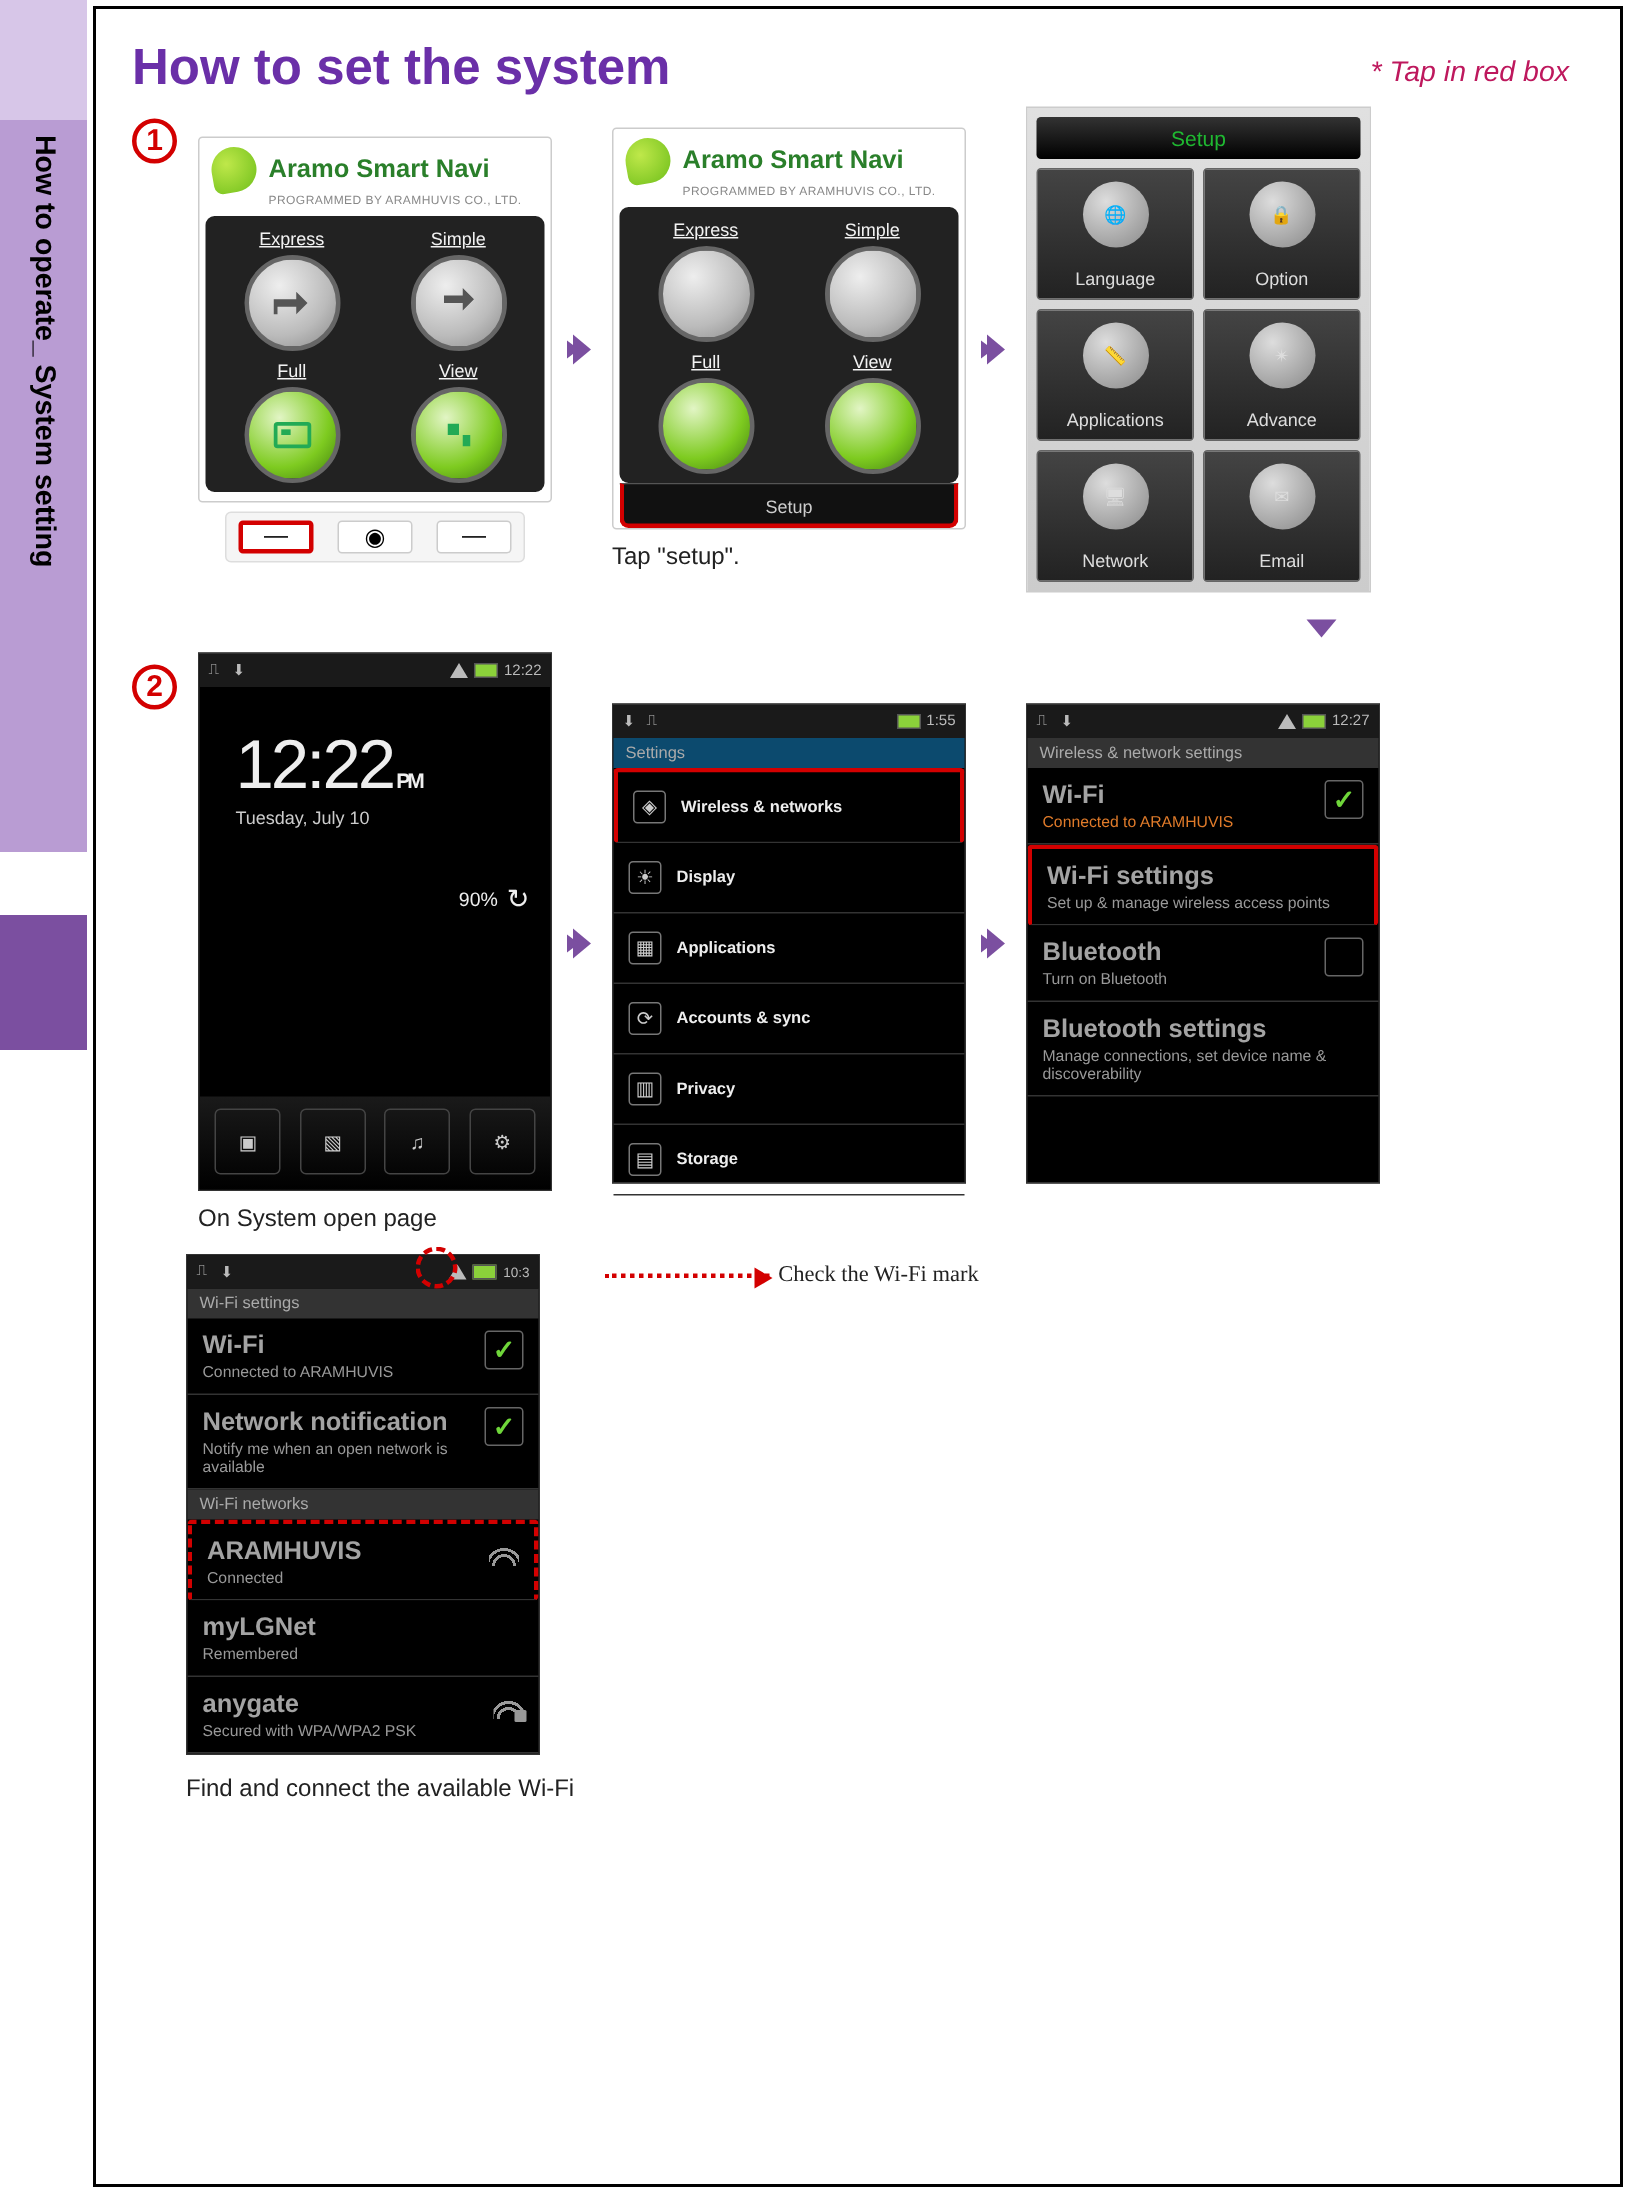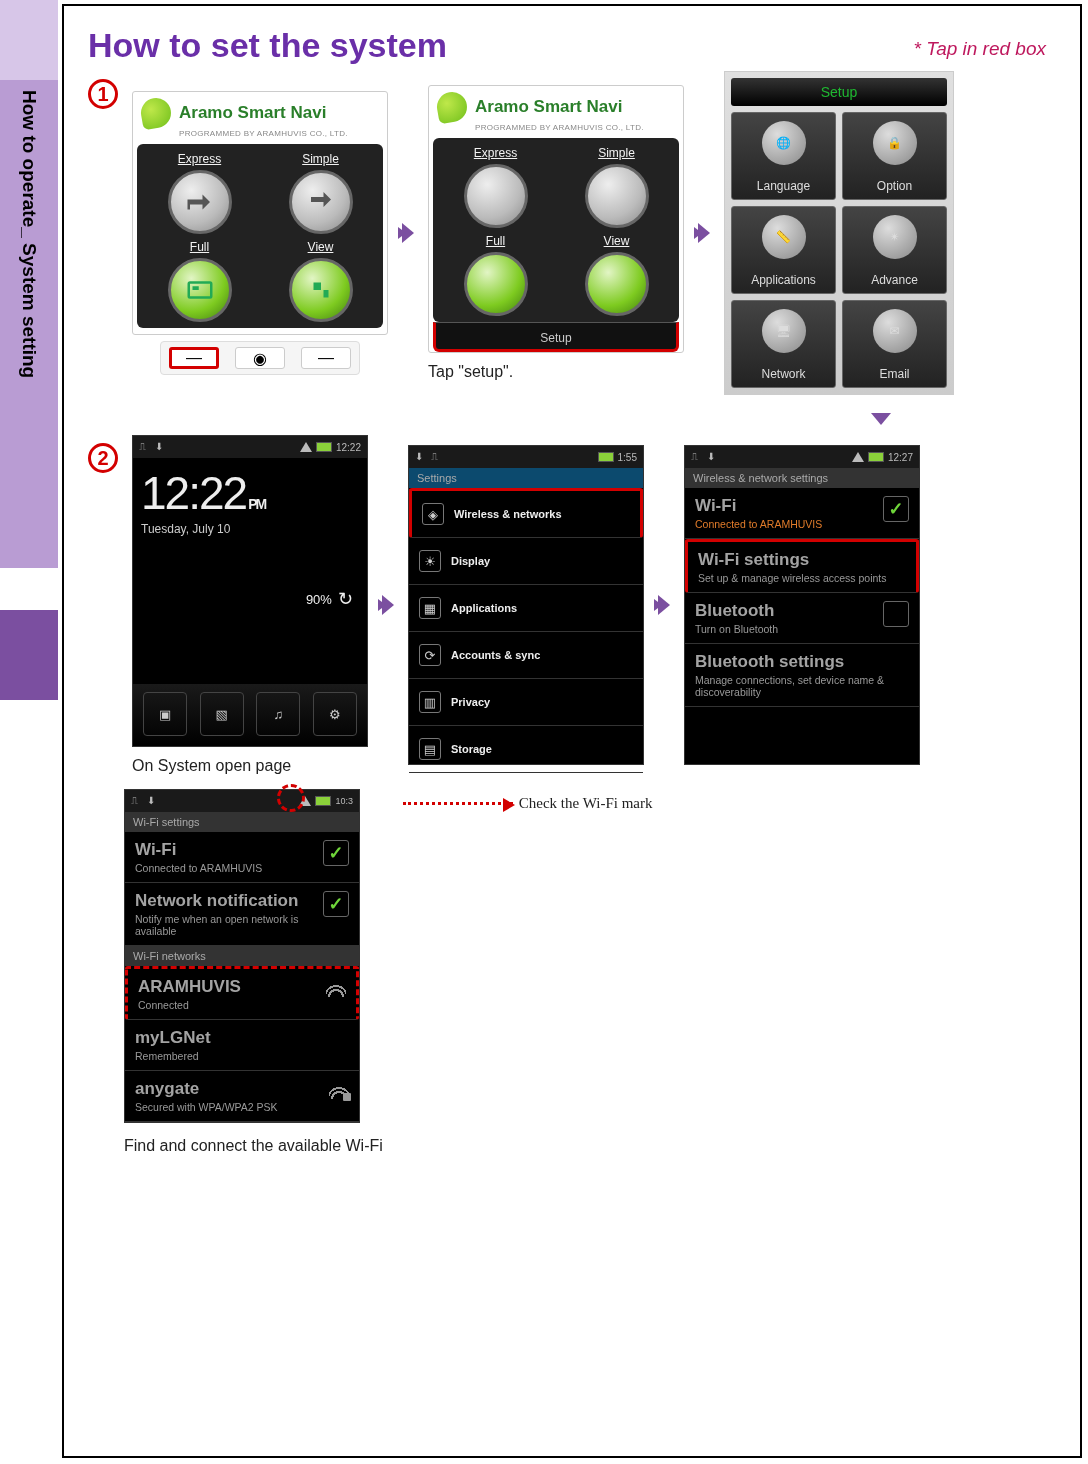--- a/index.html
+++ b/index.html
@@ -112,7 +112,7 @@
 
   
   .aramo {
-    width: 256px;
+    width: 236px;
     border: 1px solid #ccc;
     background: #fff;
     border-radius: 3px;

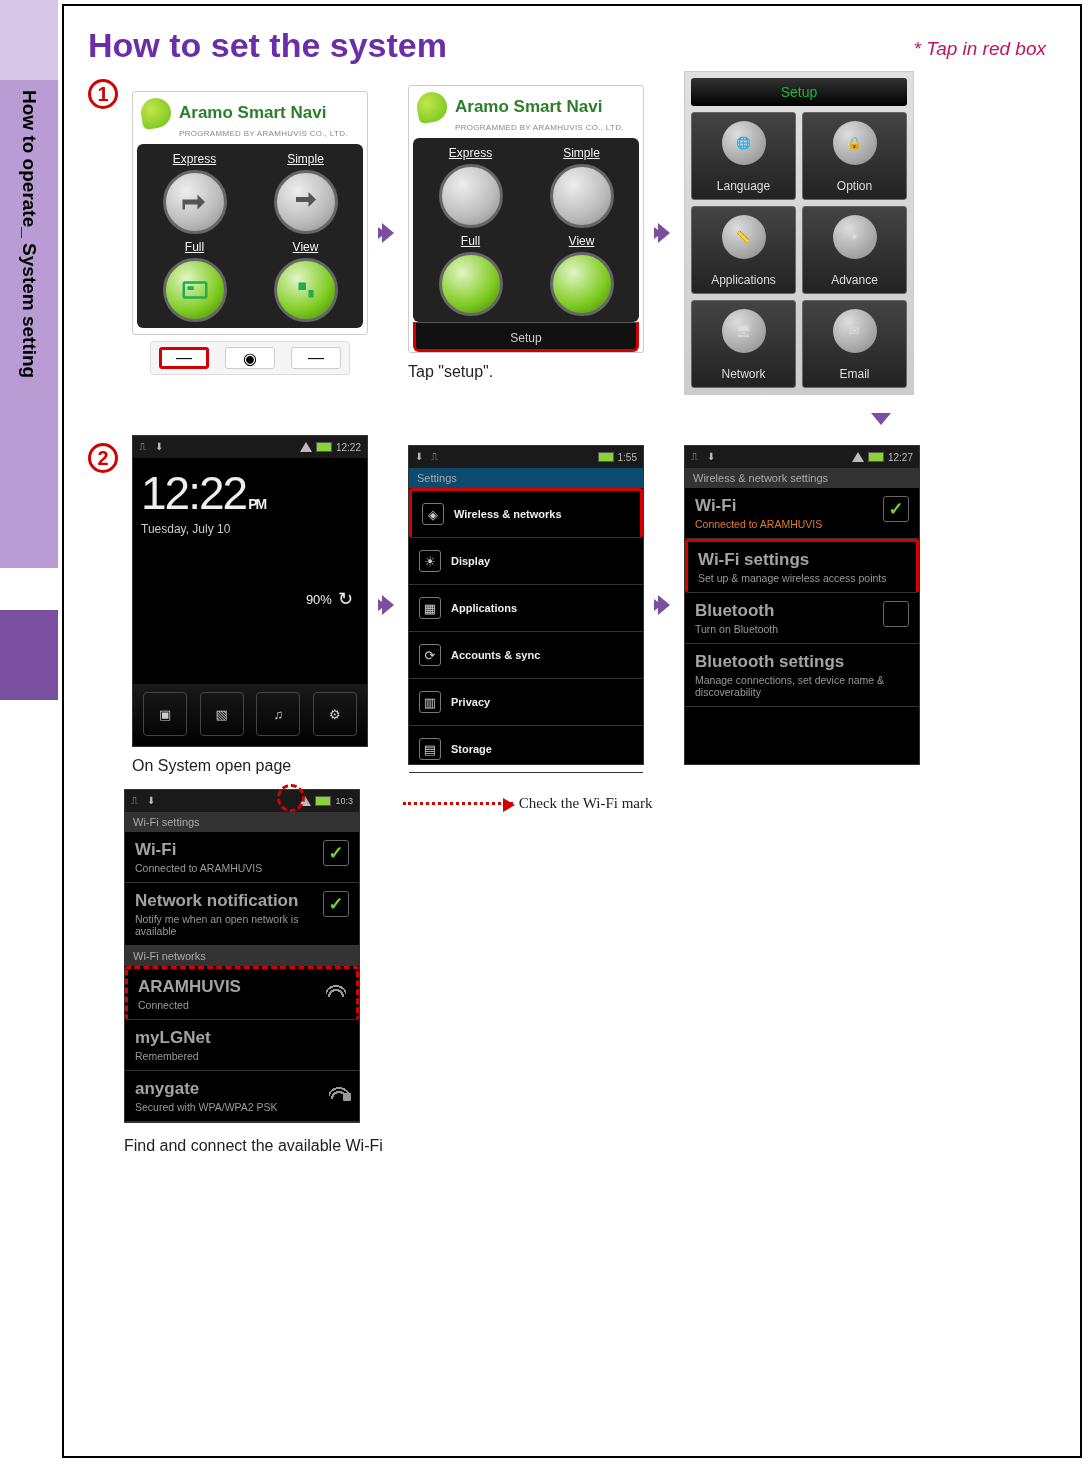--- a/index.html
+++ b/index.html
@@ -229,7 +229,7 @@
   .wifi-tri {
     width:0;height:0;border-left:6px solid transparent;border-right:6px solid transparent;border-bottom:10px solid #bbb;
   }
-  .home-body { padding:8px; height:288px; position:relative;}
+  .home-body { padding:24px; height:335px; position:relative;}
   .clock-big { font-size:46px; font-weight:300; letter-spacing:-2px;}
   .clock-big .ampm { font-size:14px; font-weight:bold; margin-left:2px;}
   .clock-date { font-size:12px; color:#ccc; margin-top:2px;}

